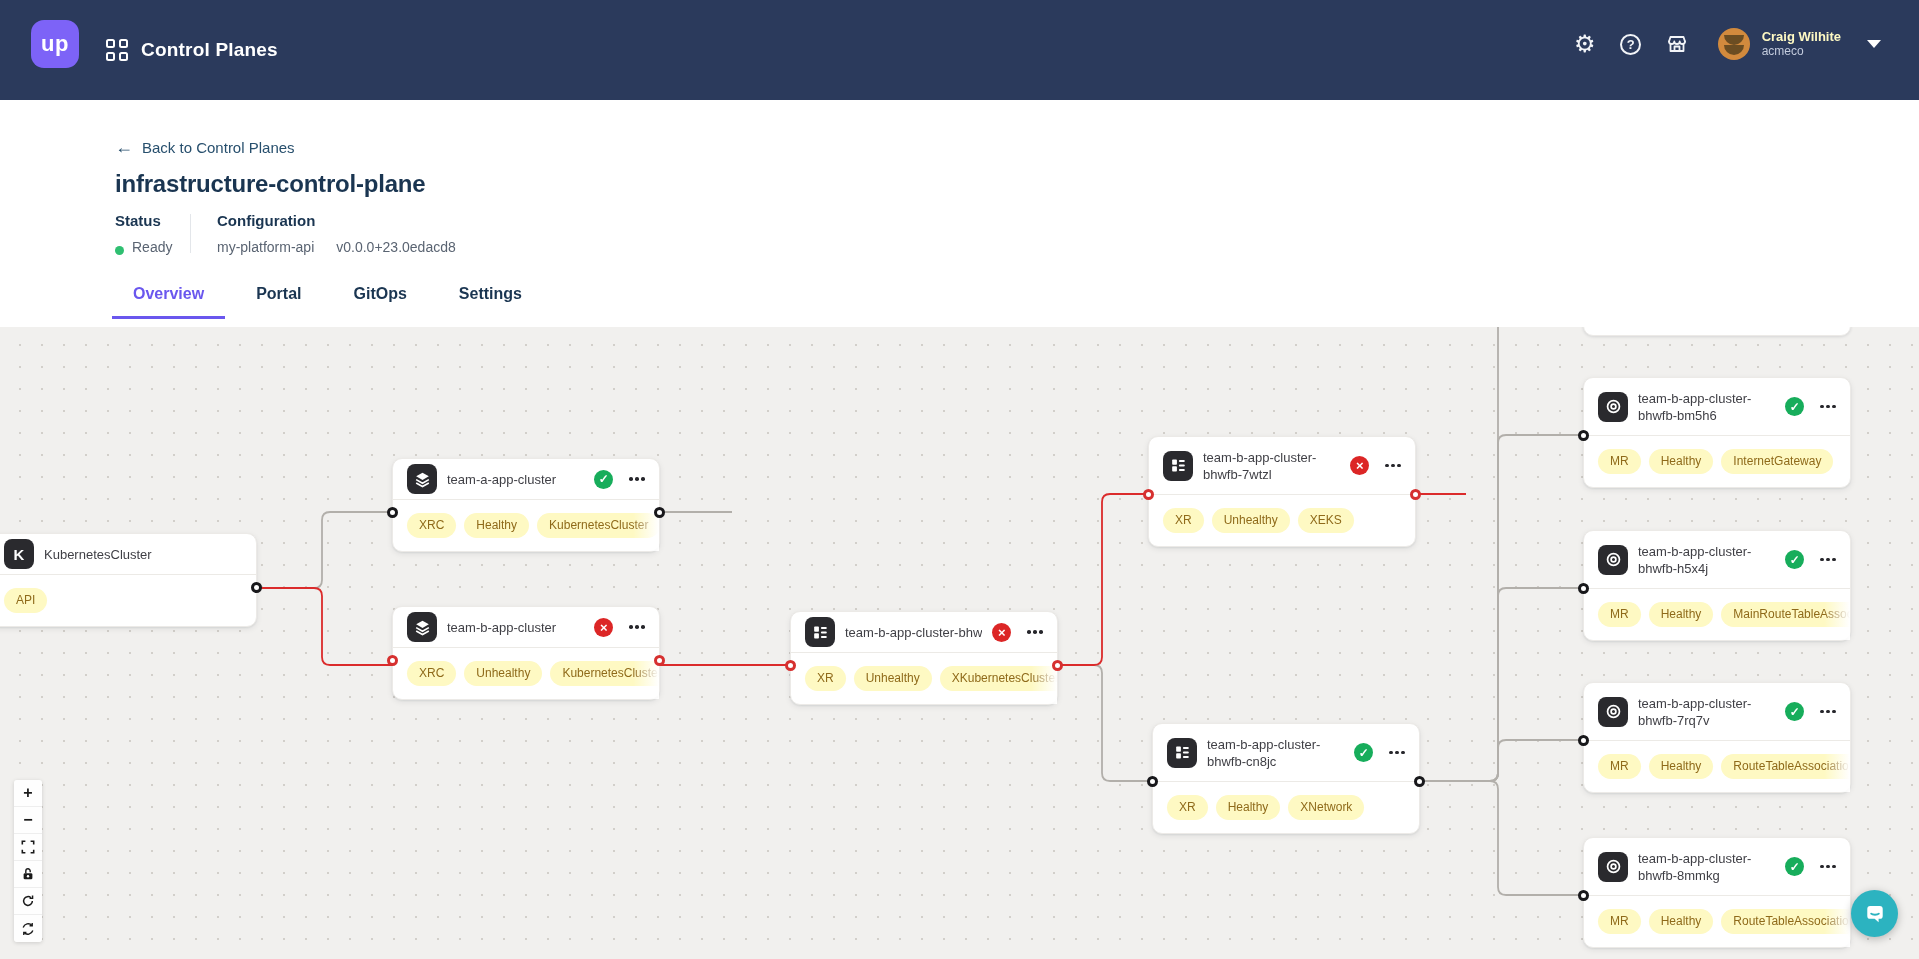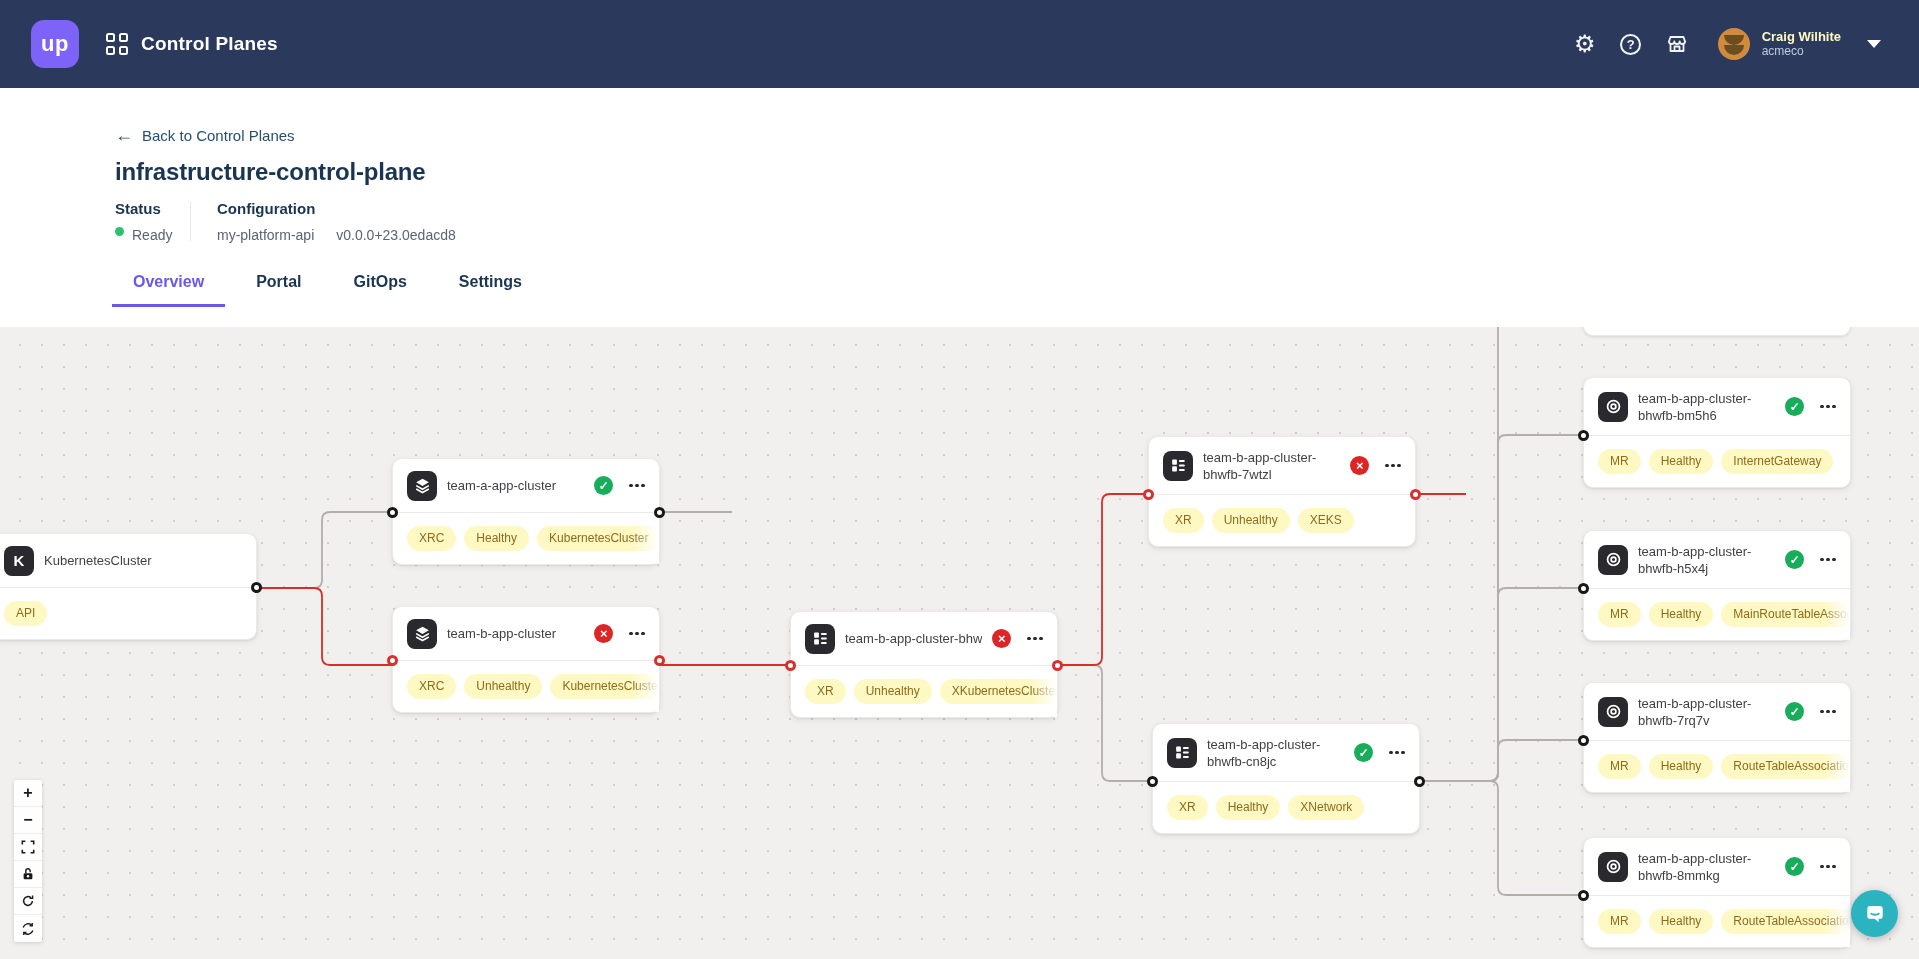--- a/index.html
+++ b/index.html
@@ -7,7 +7,7 @@
     font-family:"Liberation Sans", sans-serif; }
 
   
-  .navbar { position:relative; height:88px; background:#2b3a5c; display:flex; align-items:center; }
+  .navbar { position:relative; height:100px; background:#2b3a5c; display:flex; align-items:center; }
   .logo { position:absolute; left:31px; top:20px; width:48px; height:48px; border-radius:13px;
     background:#7d63f7; color:#fff; font-weight:bold; font-size:22px;
     display:flex; align-items:center; justify-content:center; letter-spacing:0.5px; }

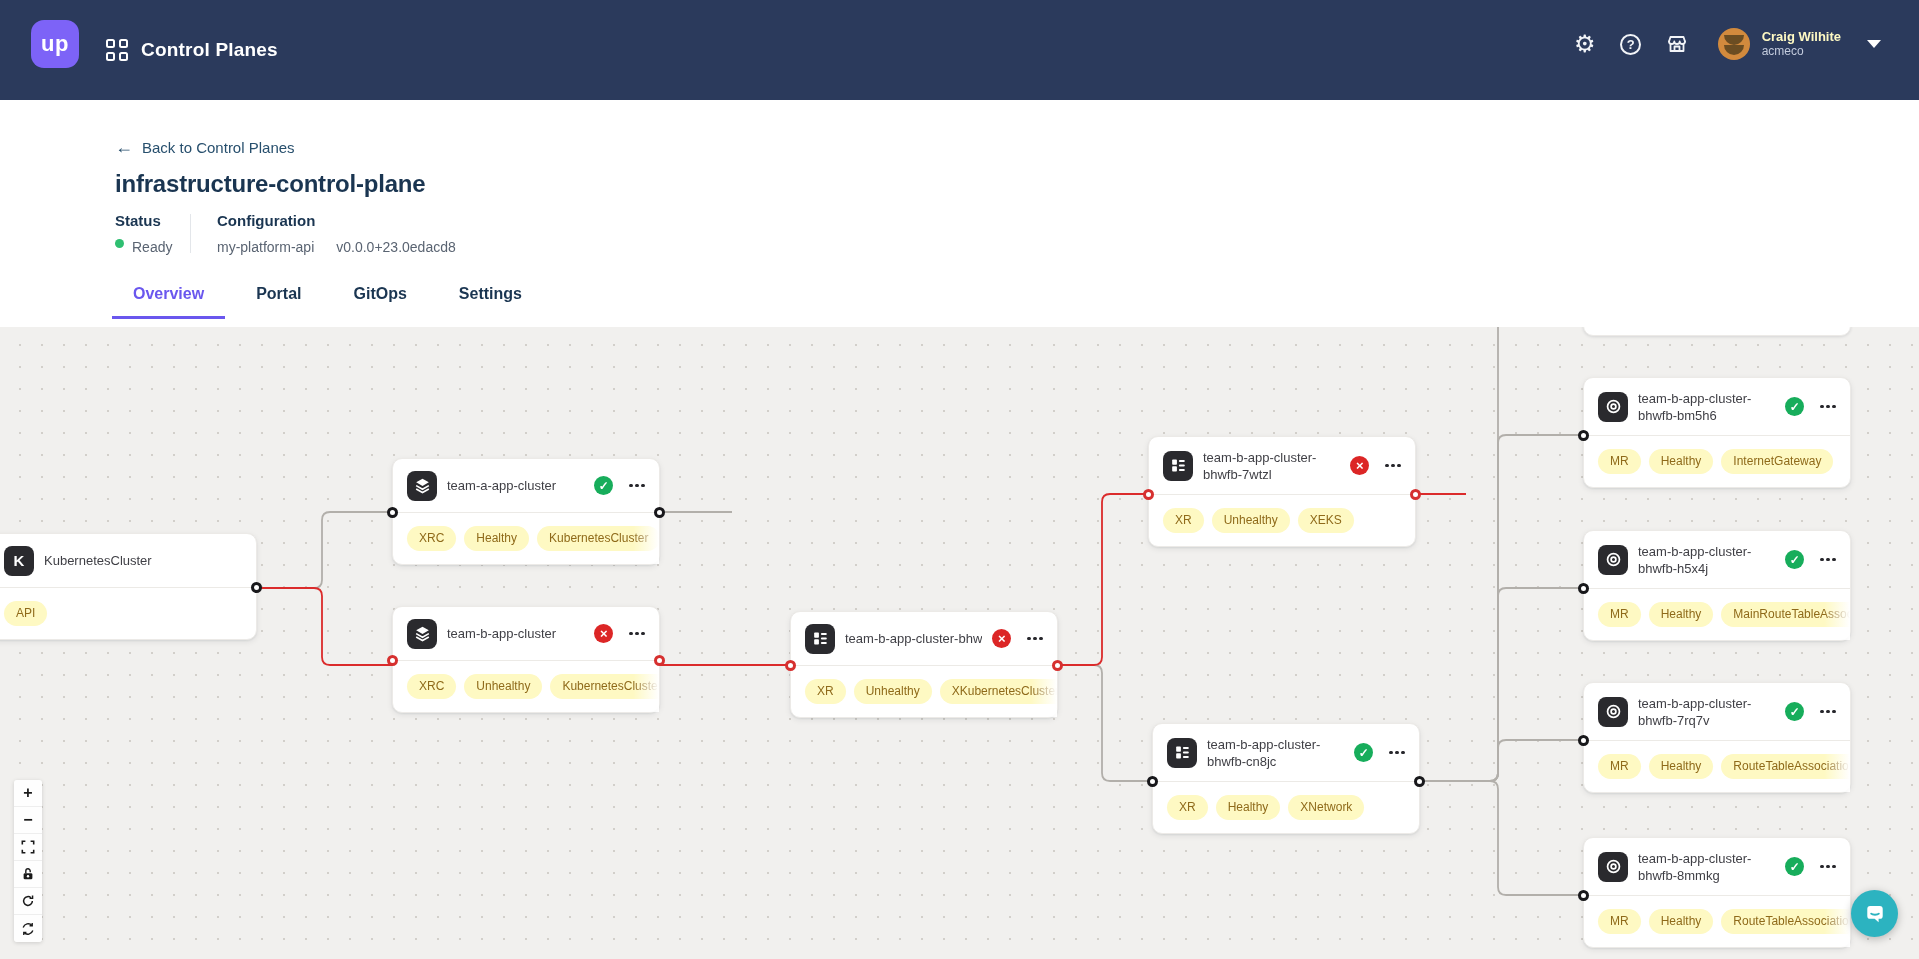--- a/index.html
+++ b/index.html
@@ -41,7 +41,7 @@
   .meta .vdiv { width:1px; background:#e3e6ea; margin:2px 0; }
   .meta .col2 { padding-left:26px; }
   .meta-label { font-size:15px; font-weight:bold; color:#1a3551; }
-  .meta-val { margin-top:10px; font-size:14px; color:#5a6472; display:flex; align-items:flex-start; gap:8px; }
+  .meta-val { margin-top:10px; font-size:14px; color:#5a6472; display:flex; align-items:flex-end; gap:8px; }
   .dot-ok { width:9px; height:9px; border-radius:50%; background:#2fbf71; display:inline-block; }
   .cfg-ver { margin-left:14px; }
   .tabs { display:flex; gap:10px; margin-top:24px; margin-left:-3px; }

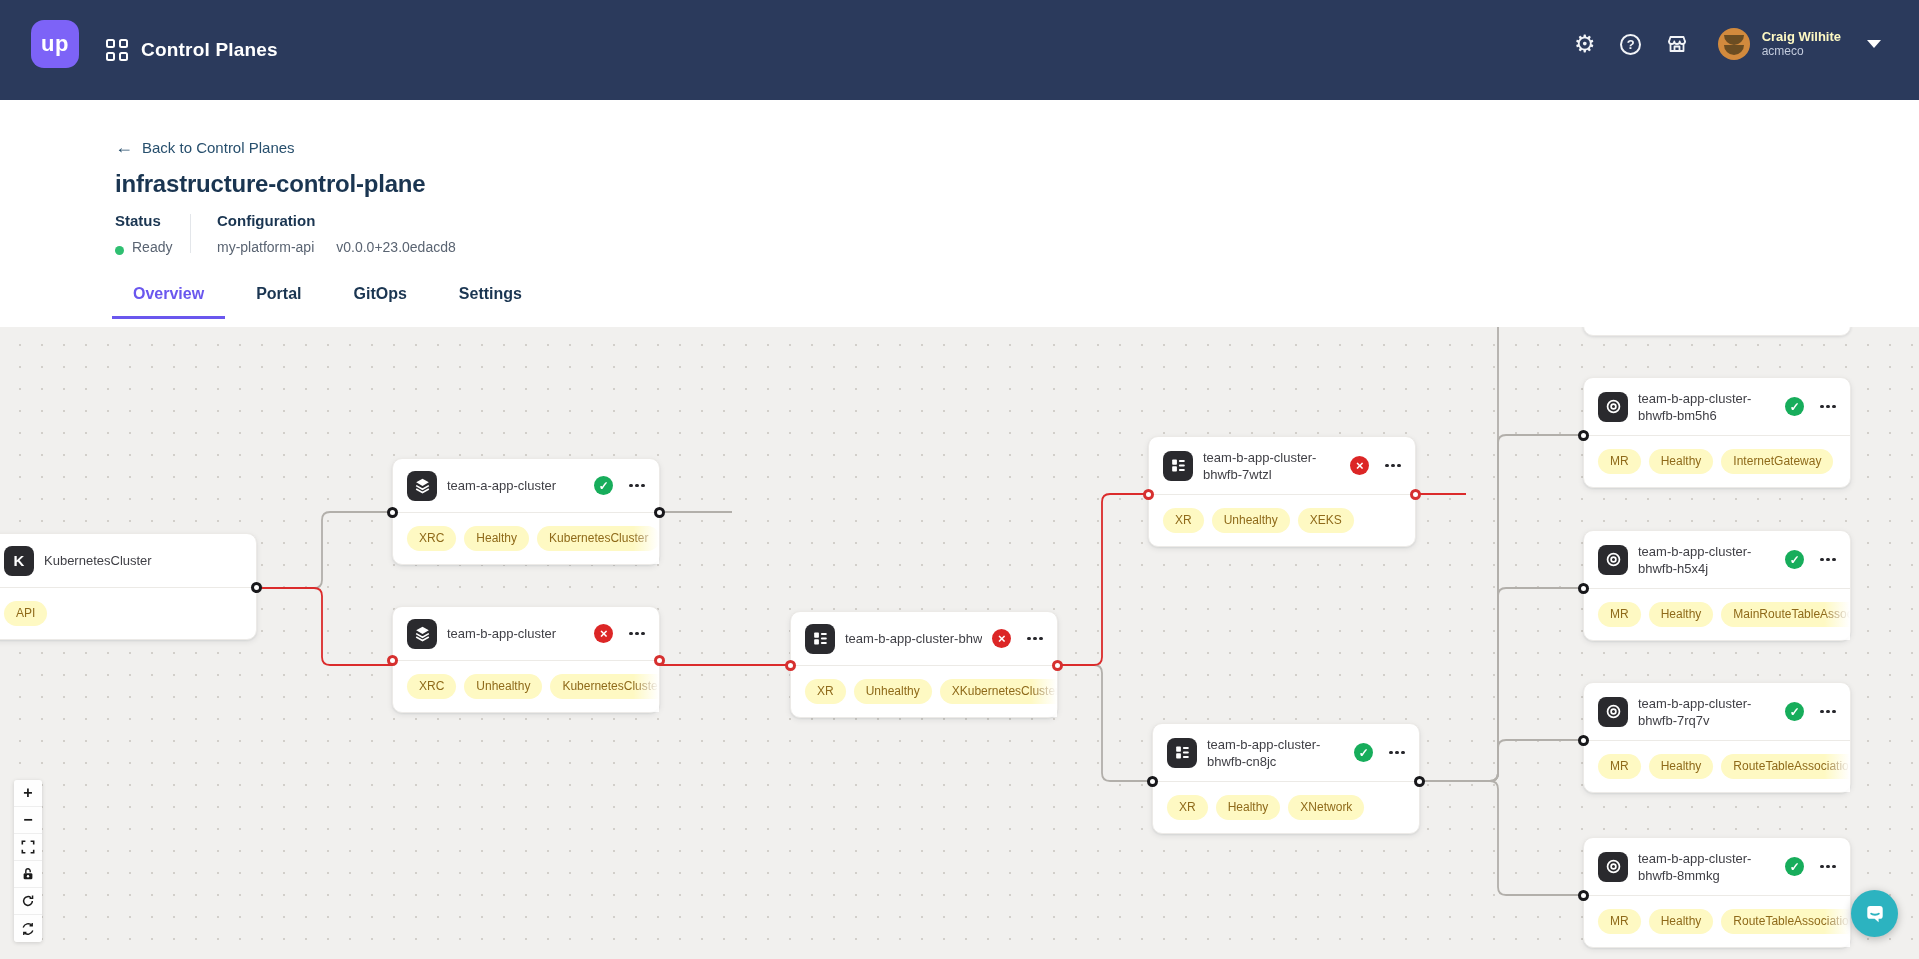--- a/index.html
+++ b/index.html
@@ -61,7 +61,7 @@
   
   .node { position:absolute; width:268px; background:#fff; border:1px solid #eceae7; border-radius:10px;
     box-shadow:0 1px 2px rgba(16,24,40,.07), 0 2px 6px rgba(16,24,40,.08); }
-  .node .hd { height:54px; display:flex; align-items:center; padding:0 14px; gap:10px;
+  .node .hd { height:41px; display:flex; align-items:center; padding:0 14px; gap:10px;
     border-bottom:1px solid #eceae6; }
   .node.two .hd { height:58px; }
   .nico { width:30px; height:30px; border-radius:8px; background:#2a2a2e; flex:0 0 auto;

